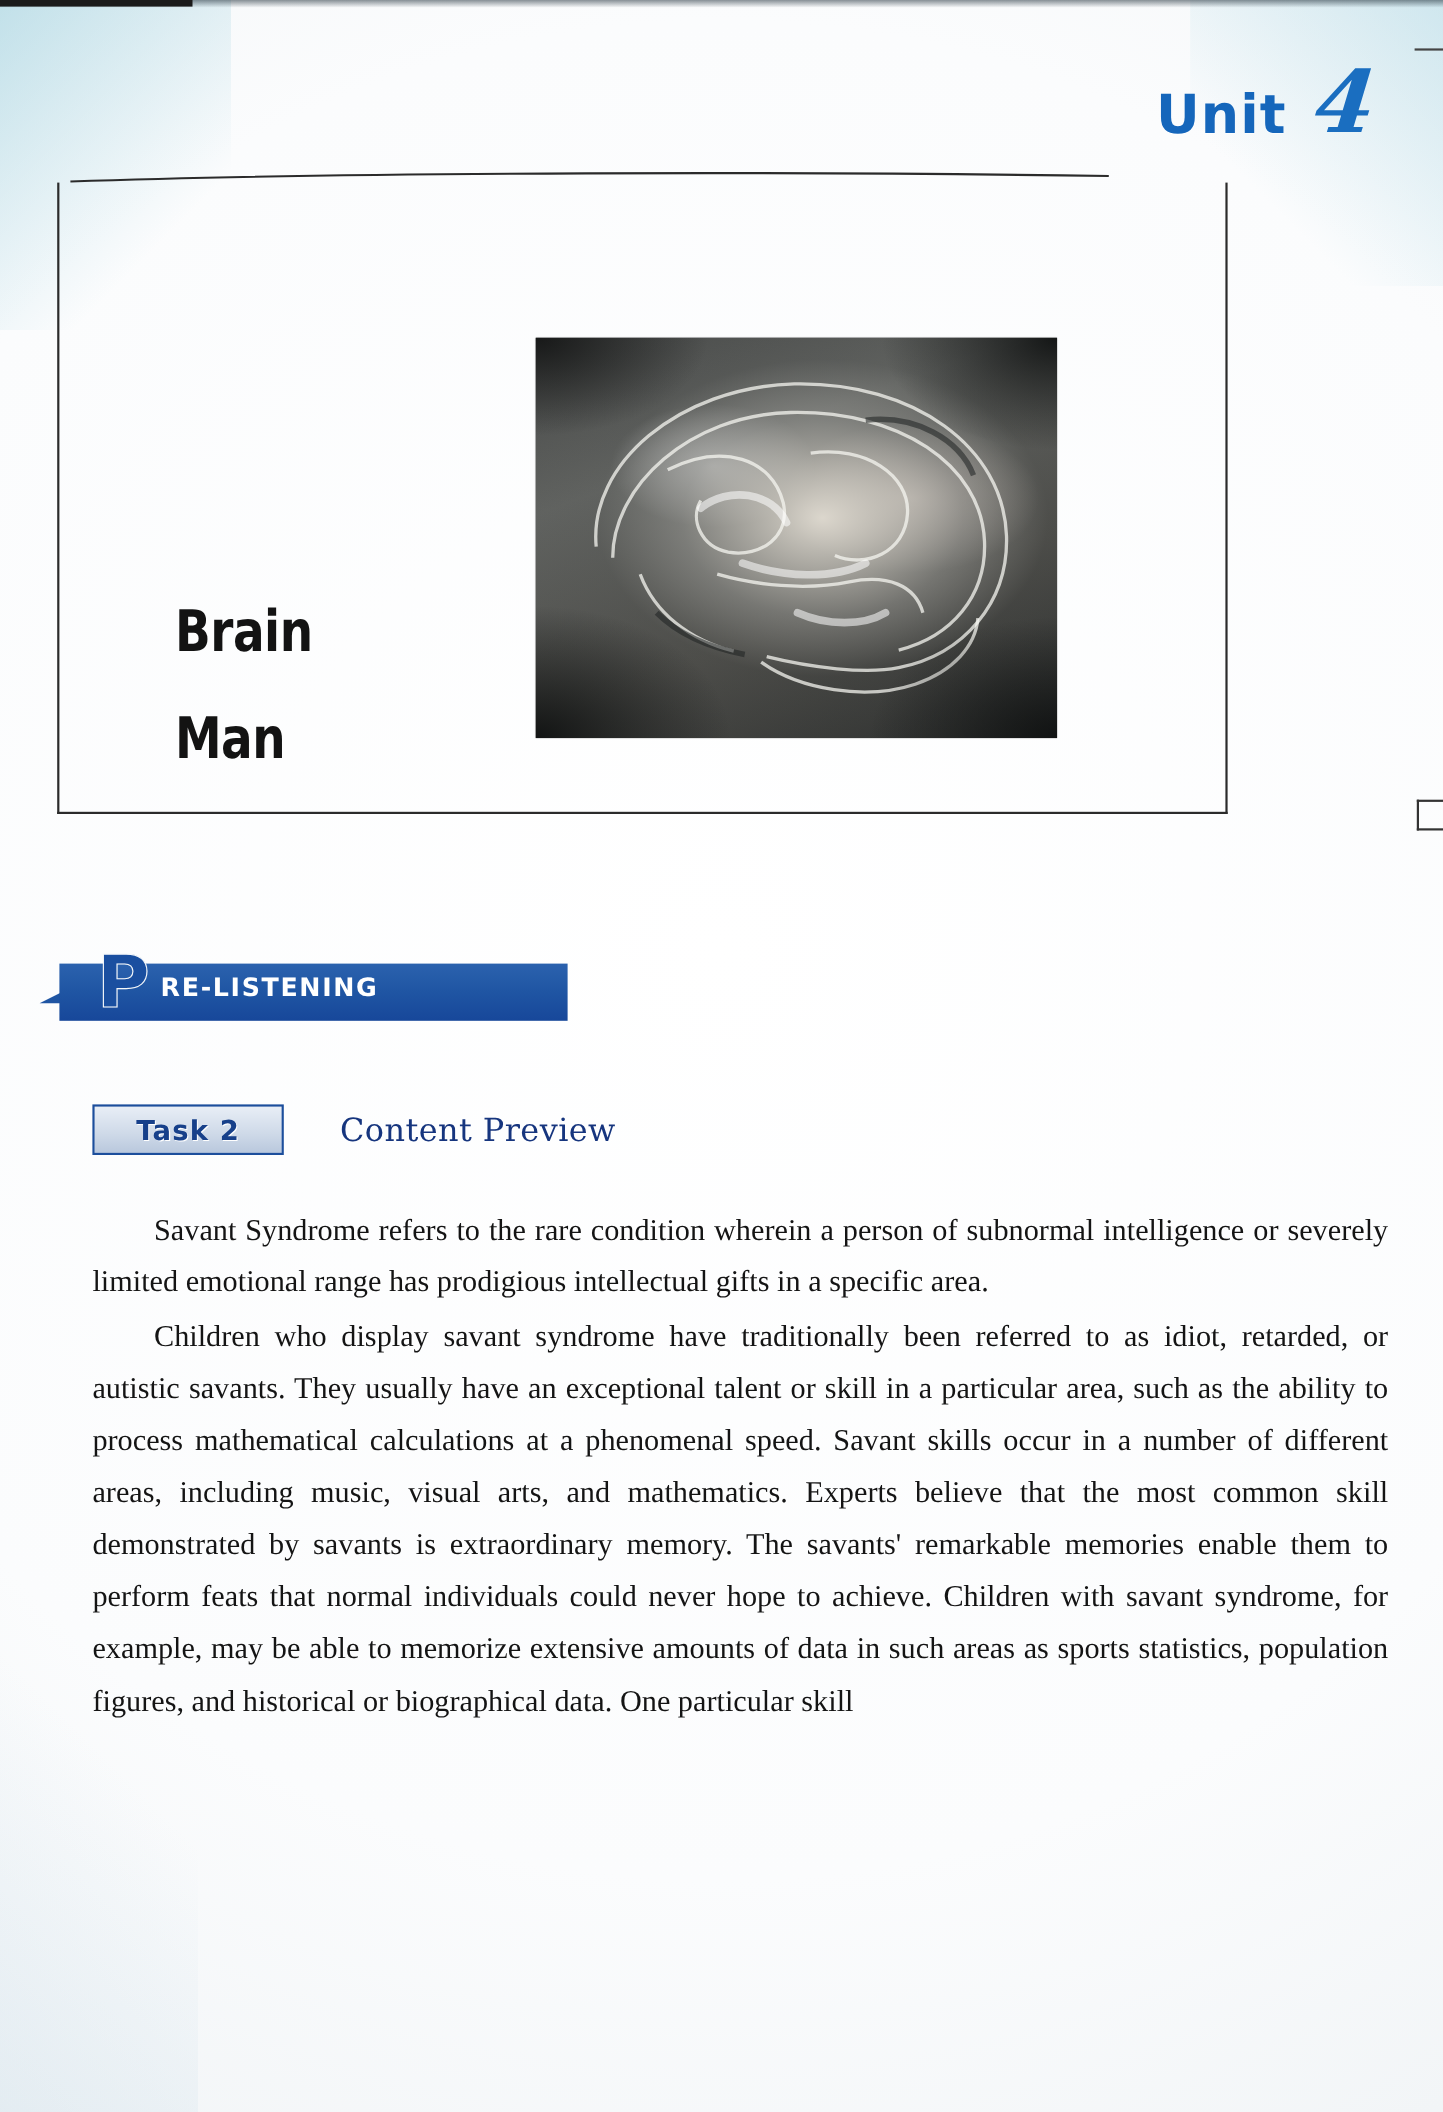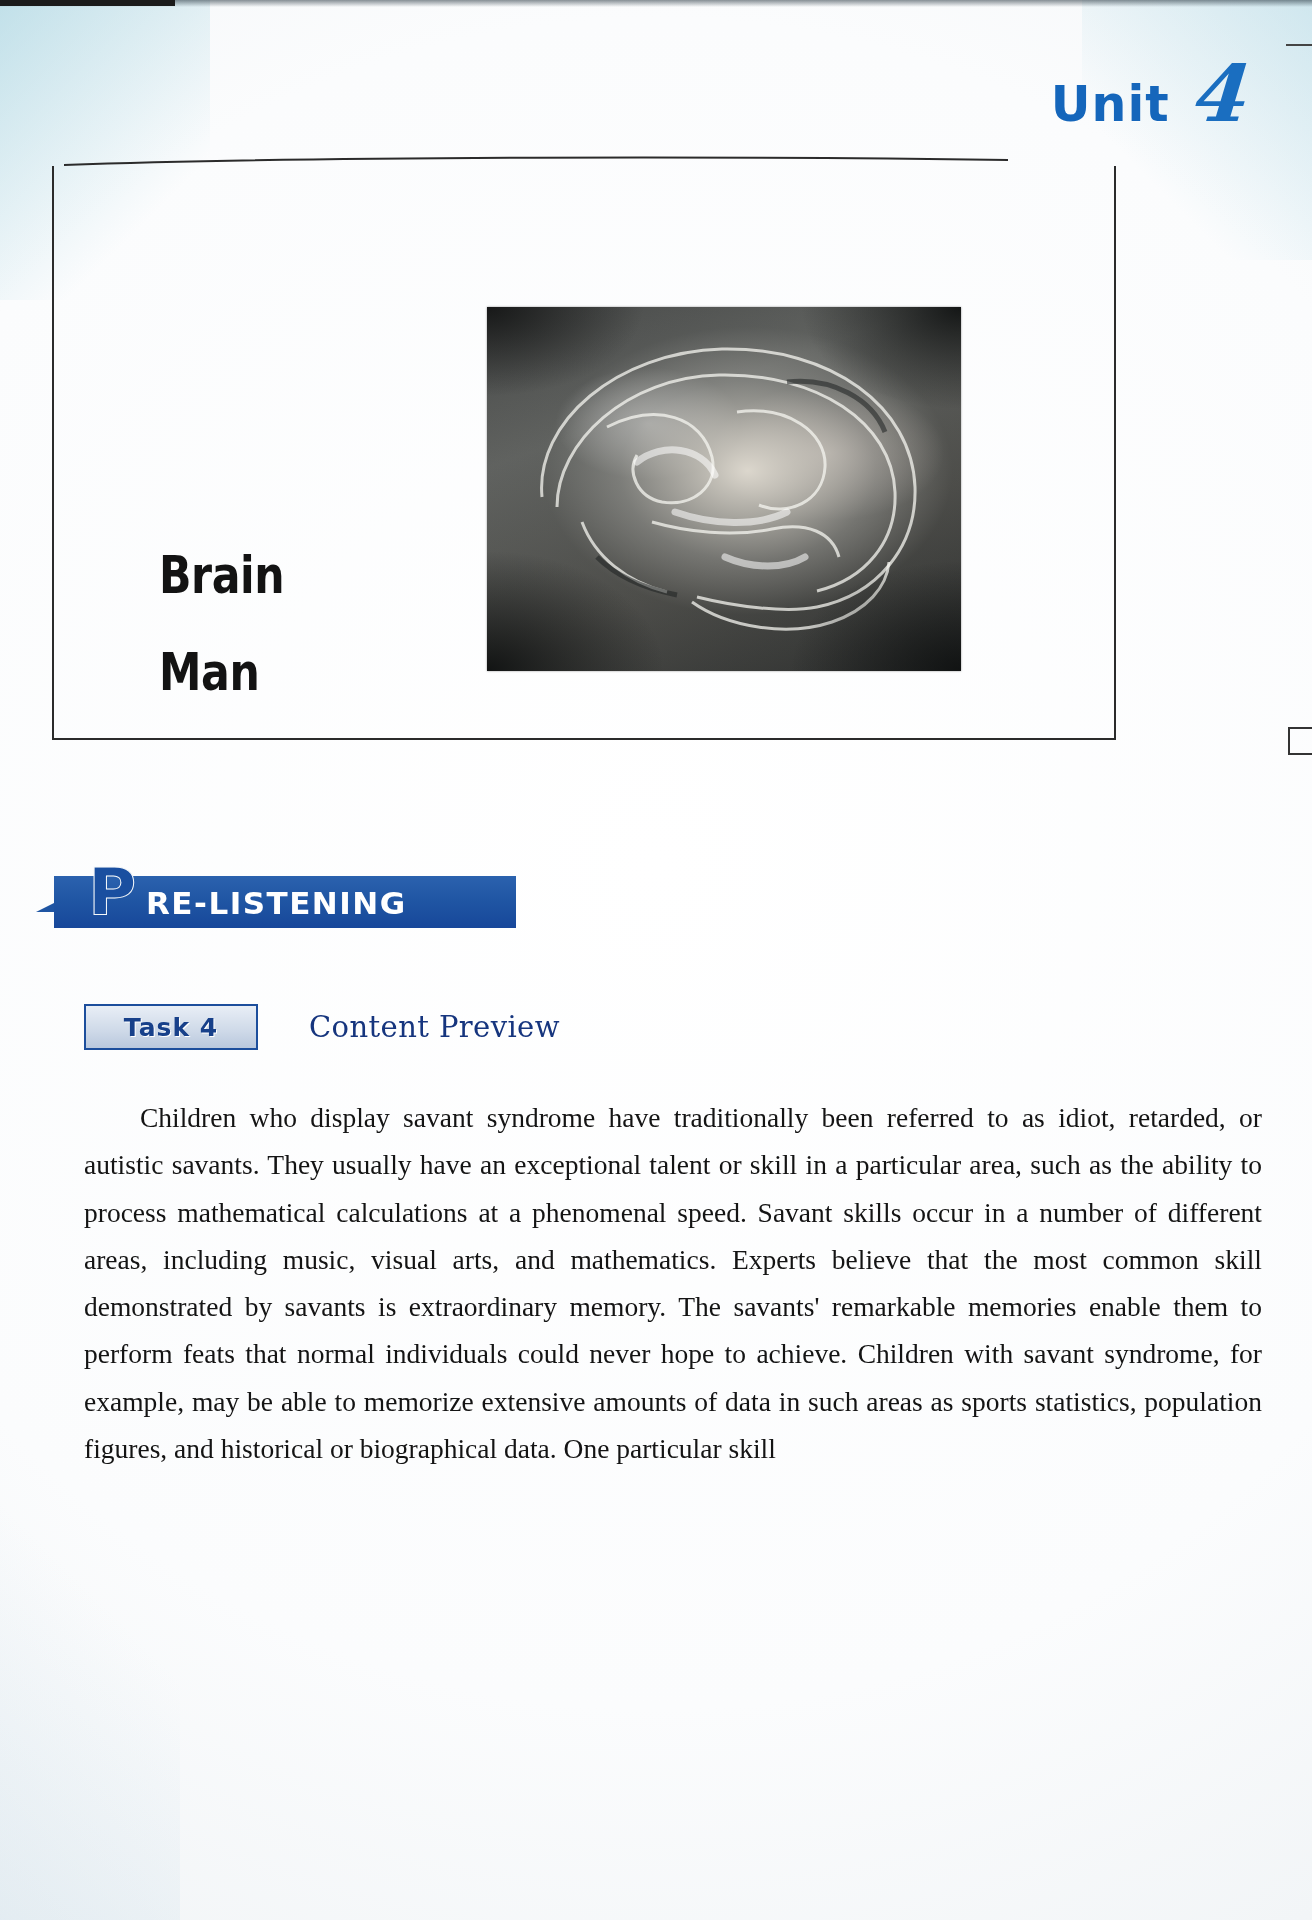--- a/index.html
+++ b/index.html
@@ -223,7 +223,7 @@
     top: 13px;
     font-family: "DejaVu Sans", sans-serif;
     font-weight: bold;
-    font-size: 31px;
+    font-size: 23px;
     letter-spacing: 1.5px;
     color: #ffffff;
   }

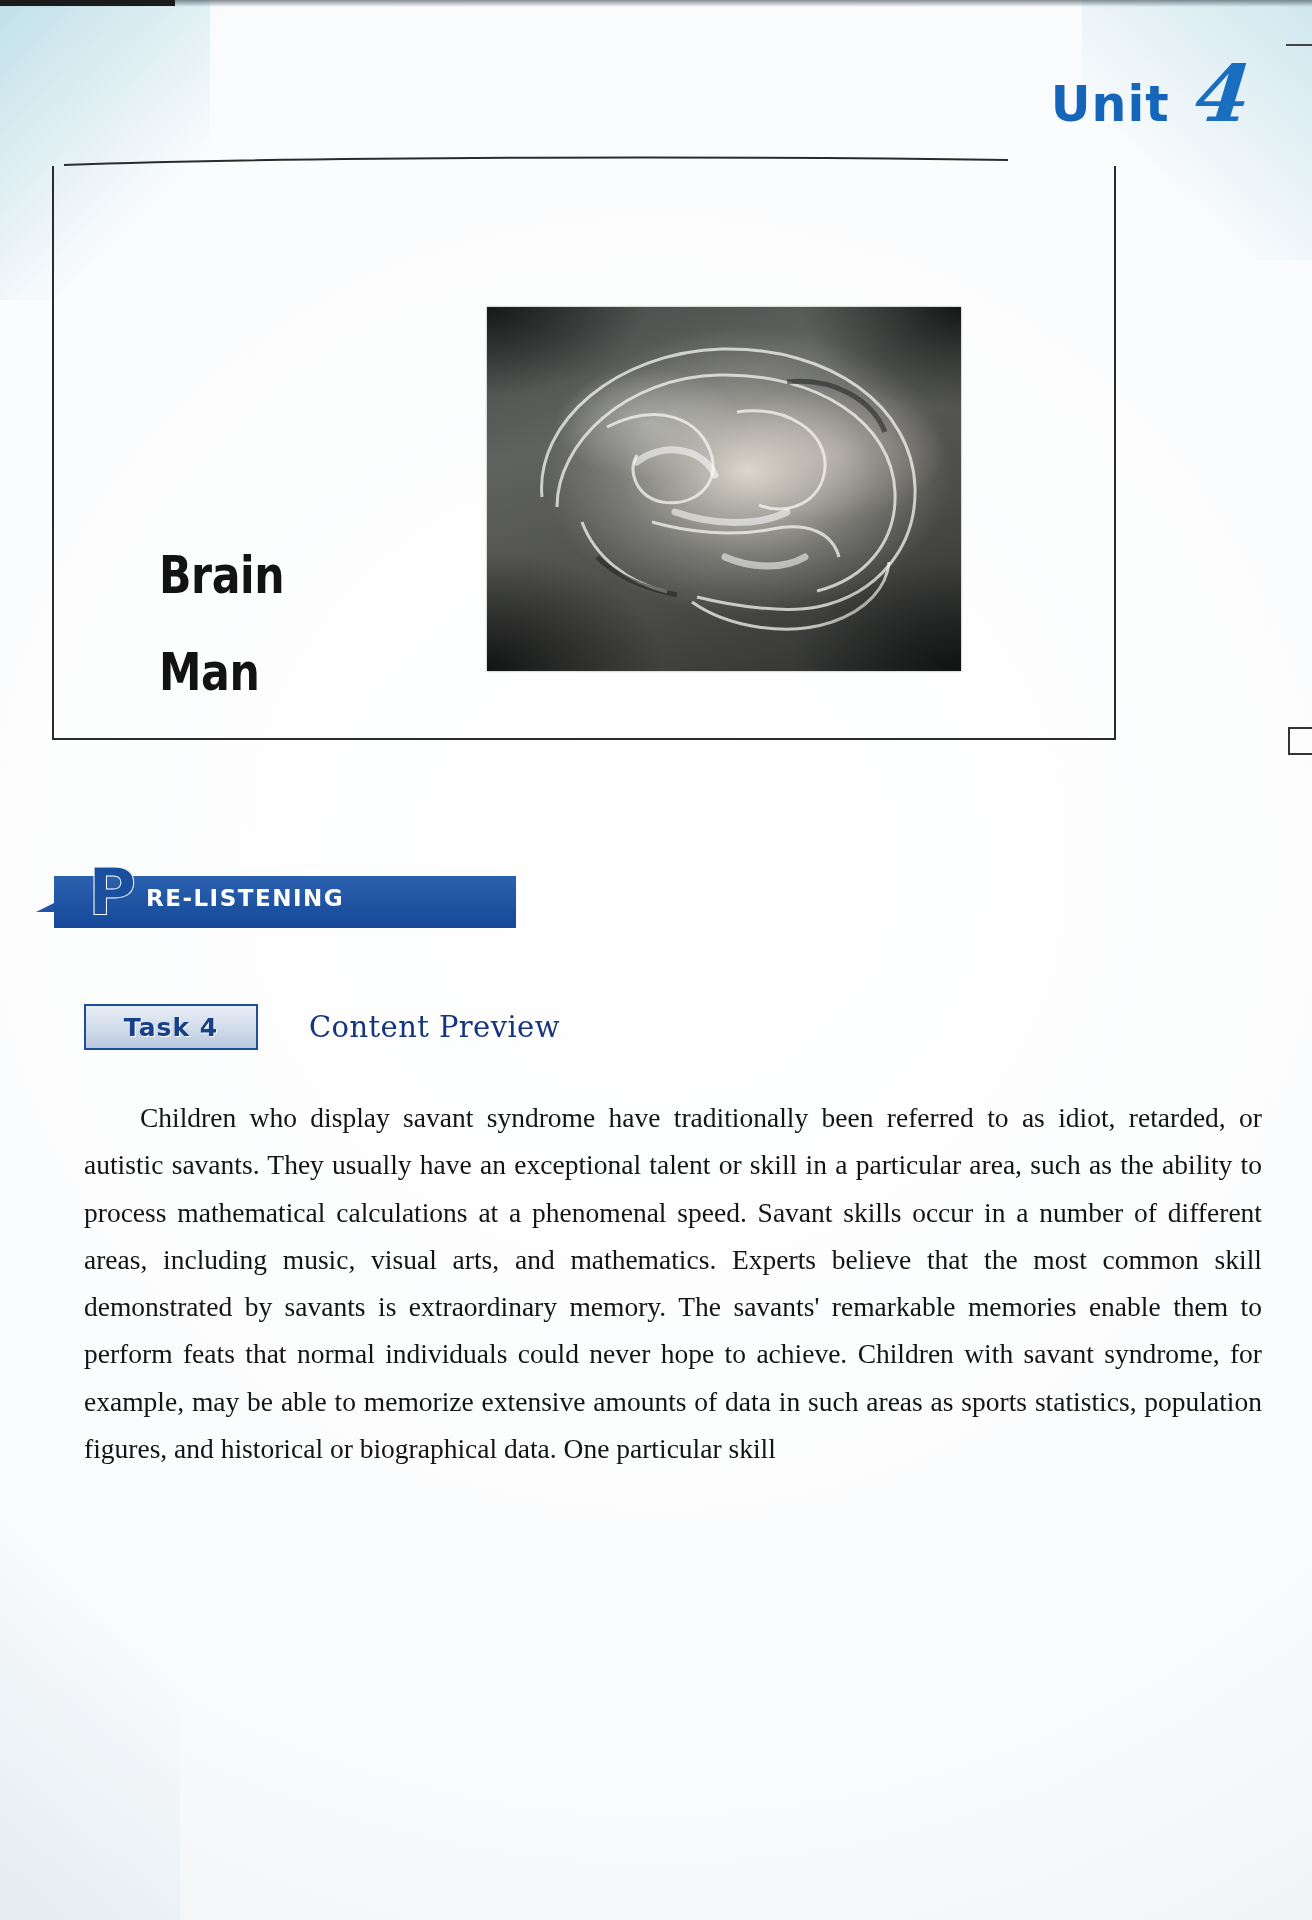--- a/index.html
+++ b/index.html
@@ -353,7 +353,7 @@
 
   <div class="task-row">
     <div class="task-badge">
-      <span class="task-badge-inner">Task 4</span>
+      <span class="task-badge-inner">Task 2</span>
     </div>
     <div class="task-title">Content Preview</div>
   </div>

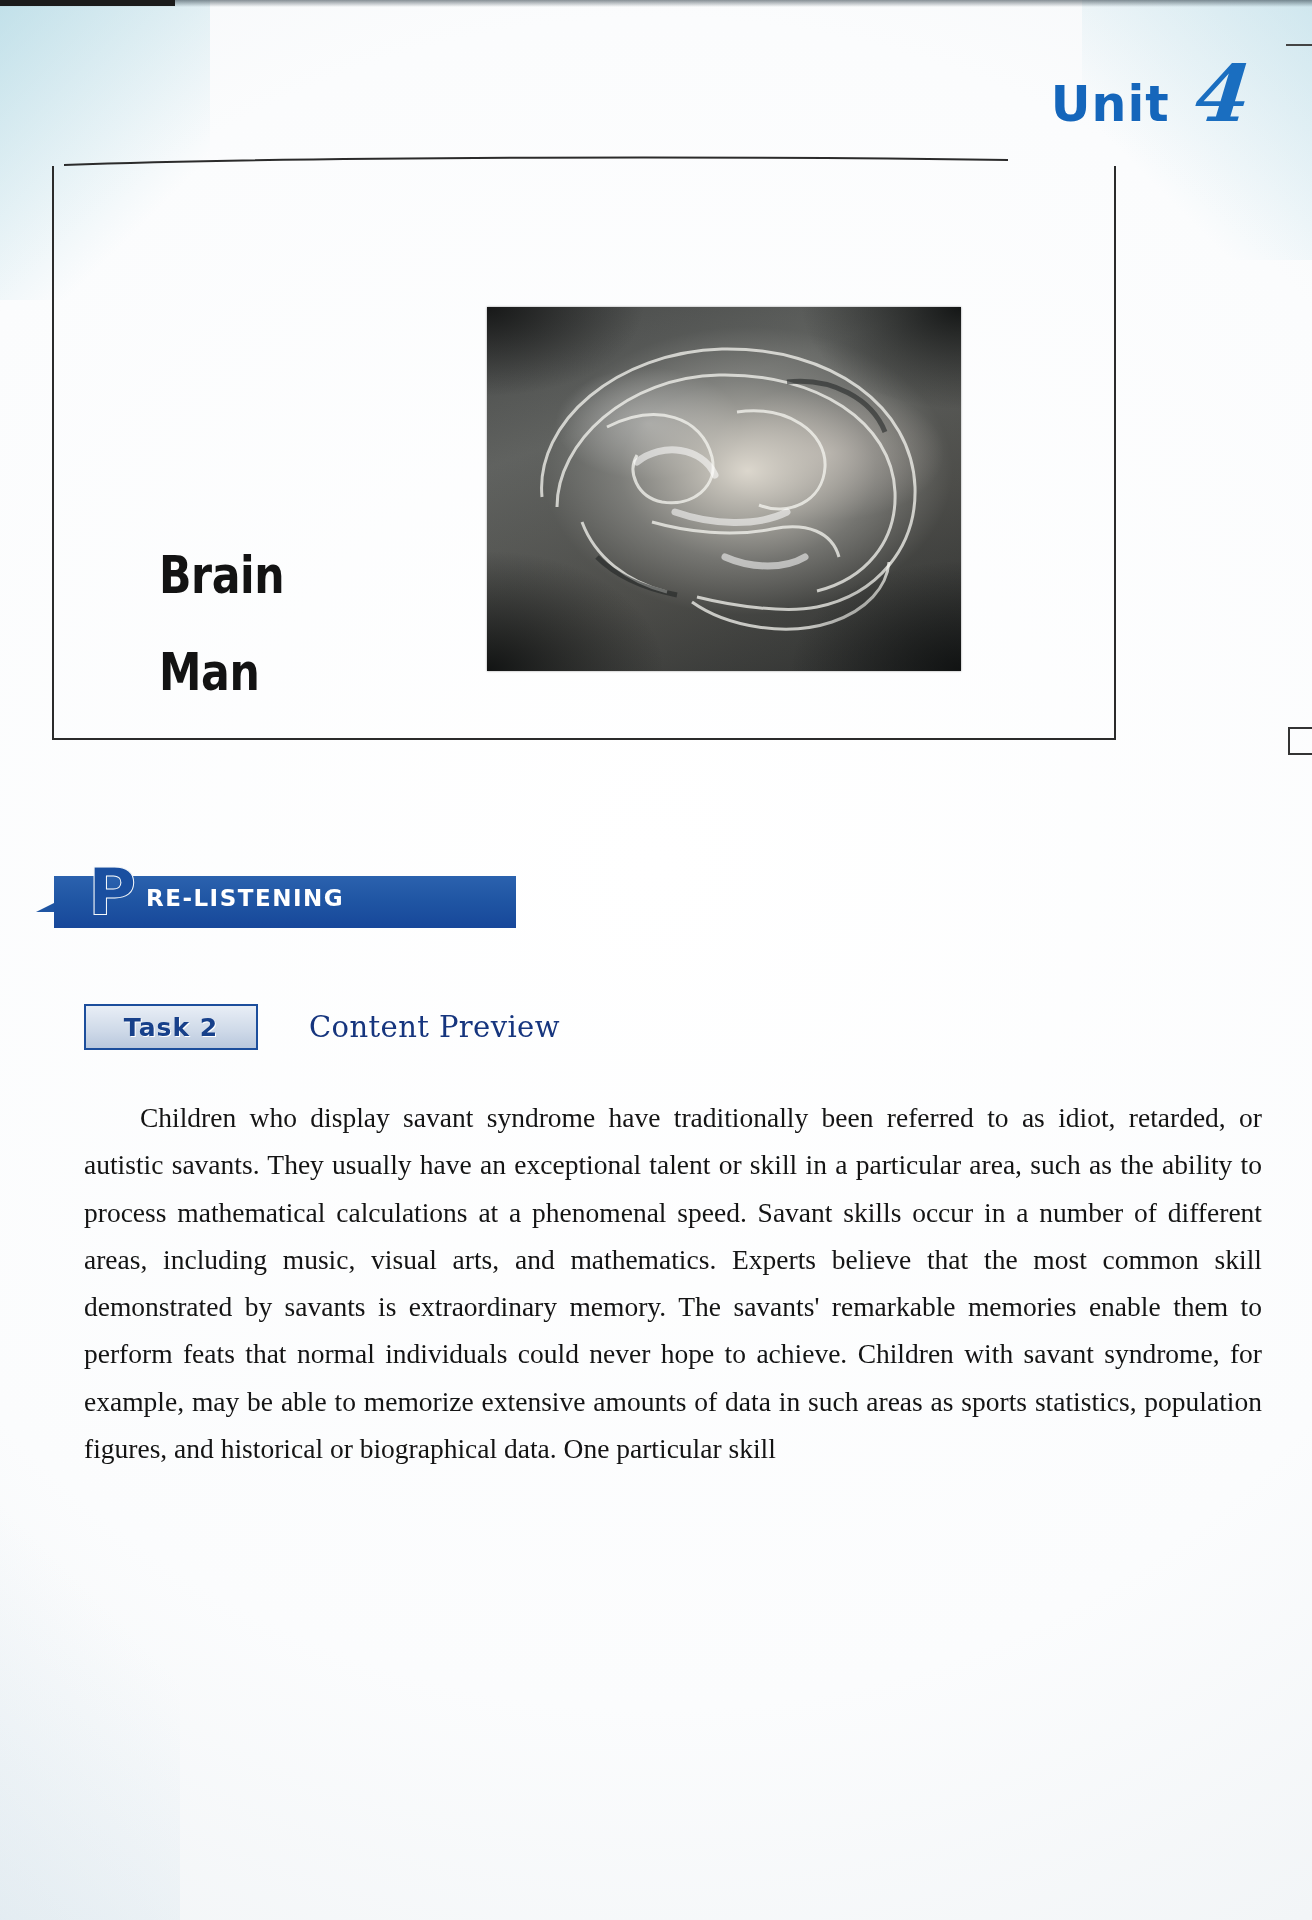--- a/index.html
+++ b/index.html
@@ -359,6 +359,7 @@
   </div>
 
   <div class="body-text">
+    <p>Savant Syndrome refers to the rare condition wherein a person of subnormal intelligence or severely limited emotional range has prodigious intellectual gifts in a specific area.</p>
     <p>Children who display savant syndrome have traditionally been referred to as idiot, retarded, or autistic savants. They usually have an exceptional talent or skill in a particular area, such as the ability to process mathematical calculations at a phenomenal speed. Savant skills occur in a number of different areas, including music, visual arts, and mathematics. Experts believe that the most common skill demonstrated by savants is extraordinary memory. The savants' remarkable memories enable them to perform feats that normal individuals could never hope to achieve. Children with savant syndrome, for example, may be able to memorize extensive amounts of data in such areas as sports statistics, population figures, and historical or biographical data. One particular skill</p>
   </div>
 

